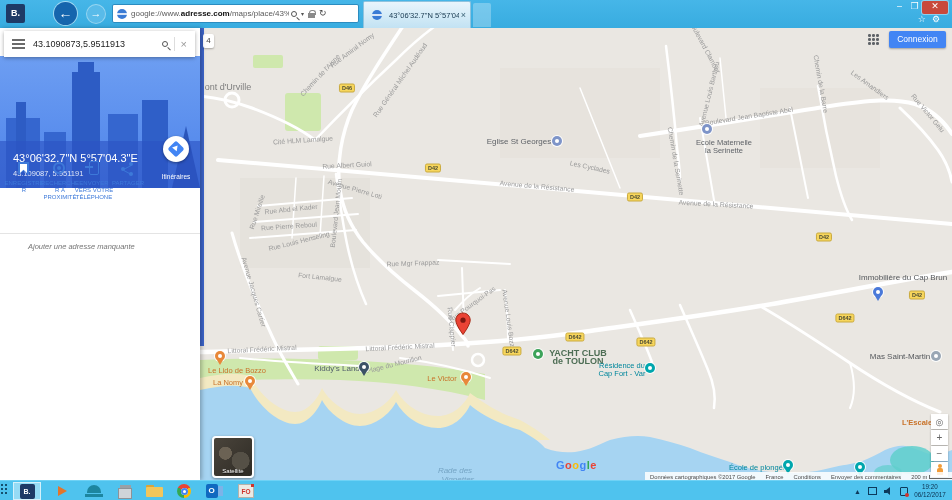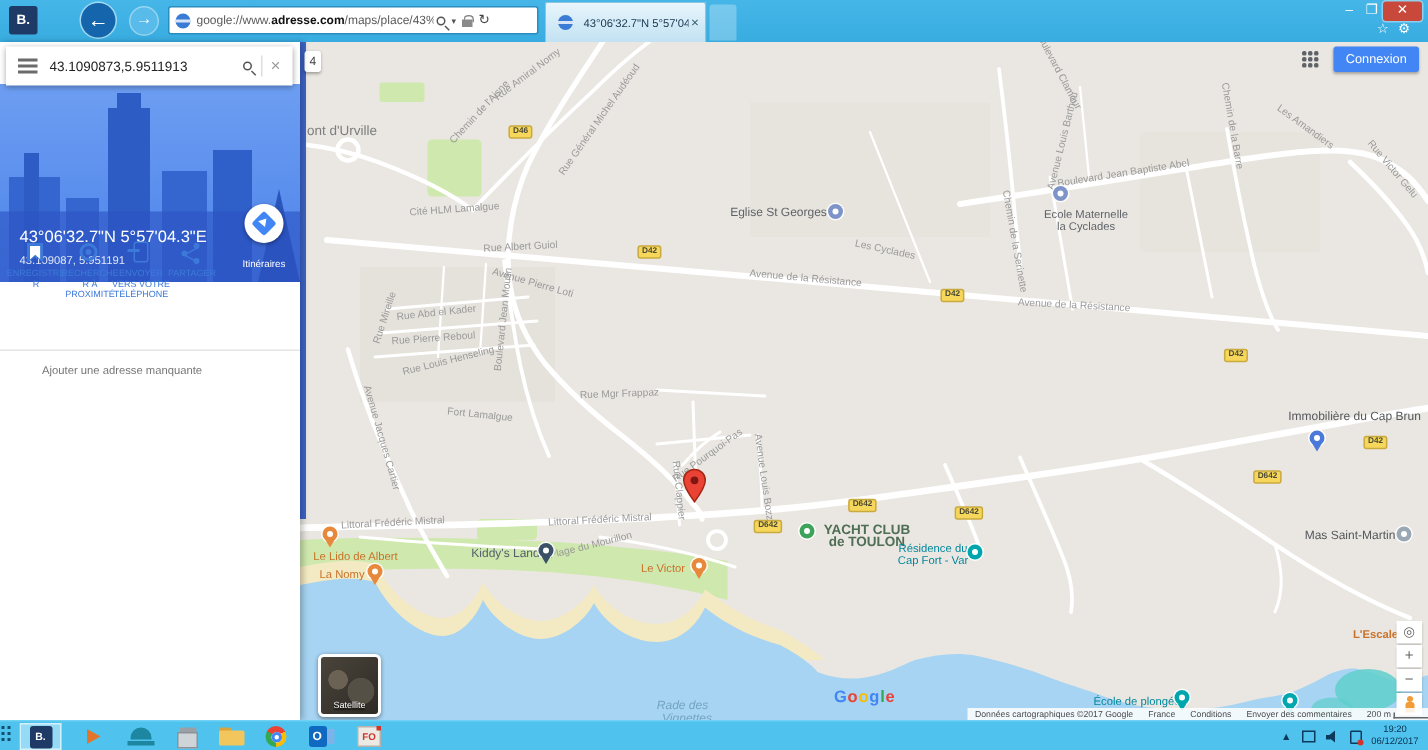--- a/index.html
+++ b/index.html
@@ -340,7 +340,7 @@
         <div class="pin" style="left: 357px; top: 113px; background: rgb(126, 148, 200);"></div>
         <div class="poi" style="left: 524px; top: 119px; color: rgb(95, 99, 104); font-size: 7.5px;">
           <div>Ecole Maternelle</div>
-          <div>la Cyclades</div>
+          <div>la Serinette</div>
         </div>
         <div class="pin" style="left: 507px; top: 101px; background: rgb(126, 148, 200);"></div>
         <div class="poi" style="left: 378px; top: 329px; color: rgb(78, 110, 85); font-size: 9px; font-weight: bold;">

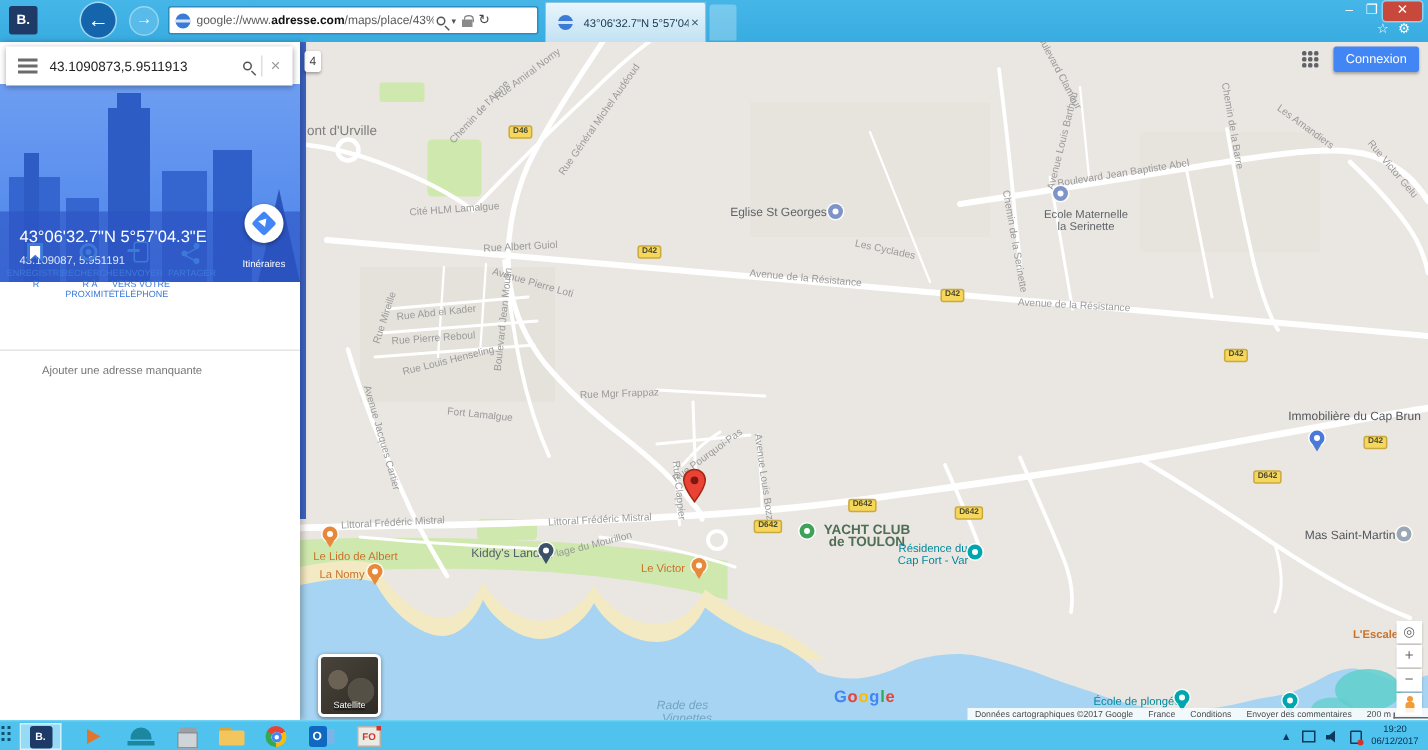--- a/index.html
+++ b/index.html
@@ -66,7 +66,7 @@
   .shl { position:absolute; width:9px; height:1.4px; background:#3d79d9; left:15px; }
   .shla { top:7px; transform:rotate(-28deg); } .shlb { top:12px; transform:rotate(28deg); }
   #actdivider { position:absolute; left:0; top:205px; width:200px; height:1px; background:#e4e4e4; }
-  #addaddr { position:absolute; left:28px; top:214px; font-size:7.5px; color:#767676; }
+  #addaddr { position:absolute; left:28px; top:214px; font-size:7.5px; font-style:italic; color:#767676; }
 
   
   #map { position:absolute; left:200px; top:28px; width:752px; height:452px; background:#eae7e2; overflow:hidden; }

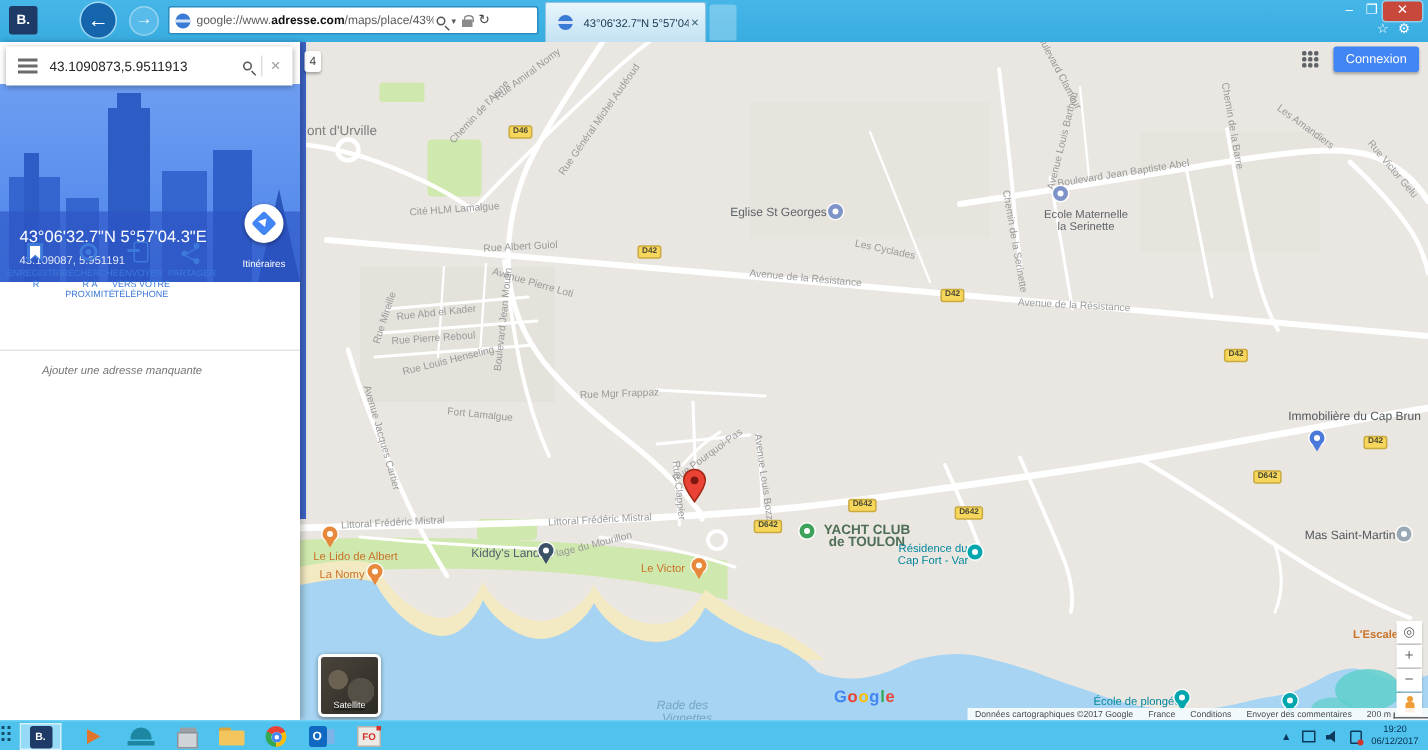--- a/index.html
+++ b/index.html
@@ -364,7 +364,7 @@
         </div>
         <div class="pin" style="left: 736px; top: 328px; background: rgb(154, 167, 181);"></div>
         <div class="poi" style="left: 37px; top: 343px; color: rgb(201, 114, 41); font-size: 7.5px;">
-          <div>Le Lido de Albert</div>
+          <div>Le Lido de Bozzo</div>
         </div>
         <div class="pin" style="left: 20px; top: 328px; background: rgb(232, 136, 58);">
           <span class="tail" style="border-top-color: rgb(232, 136, 58);"></span>

